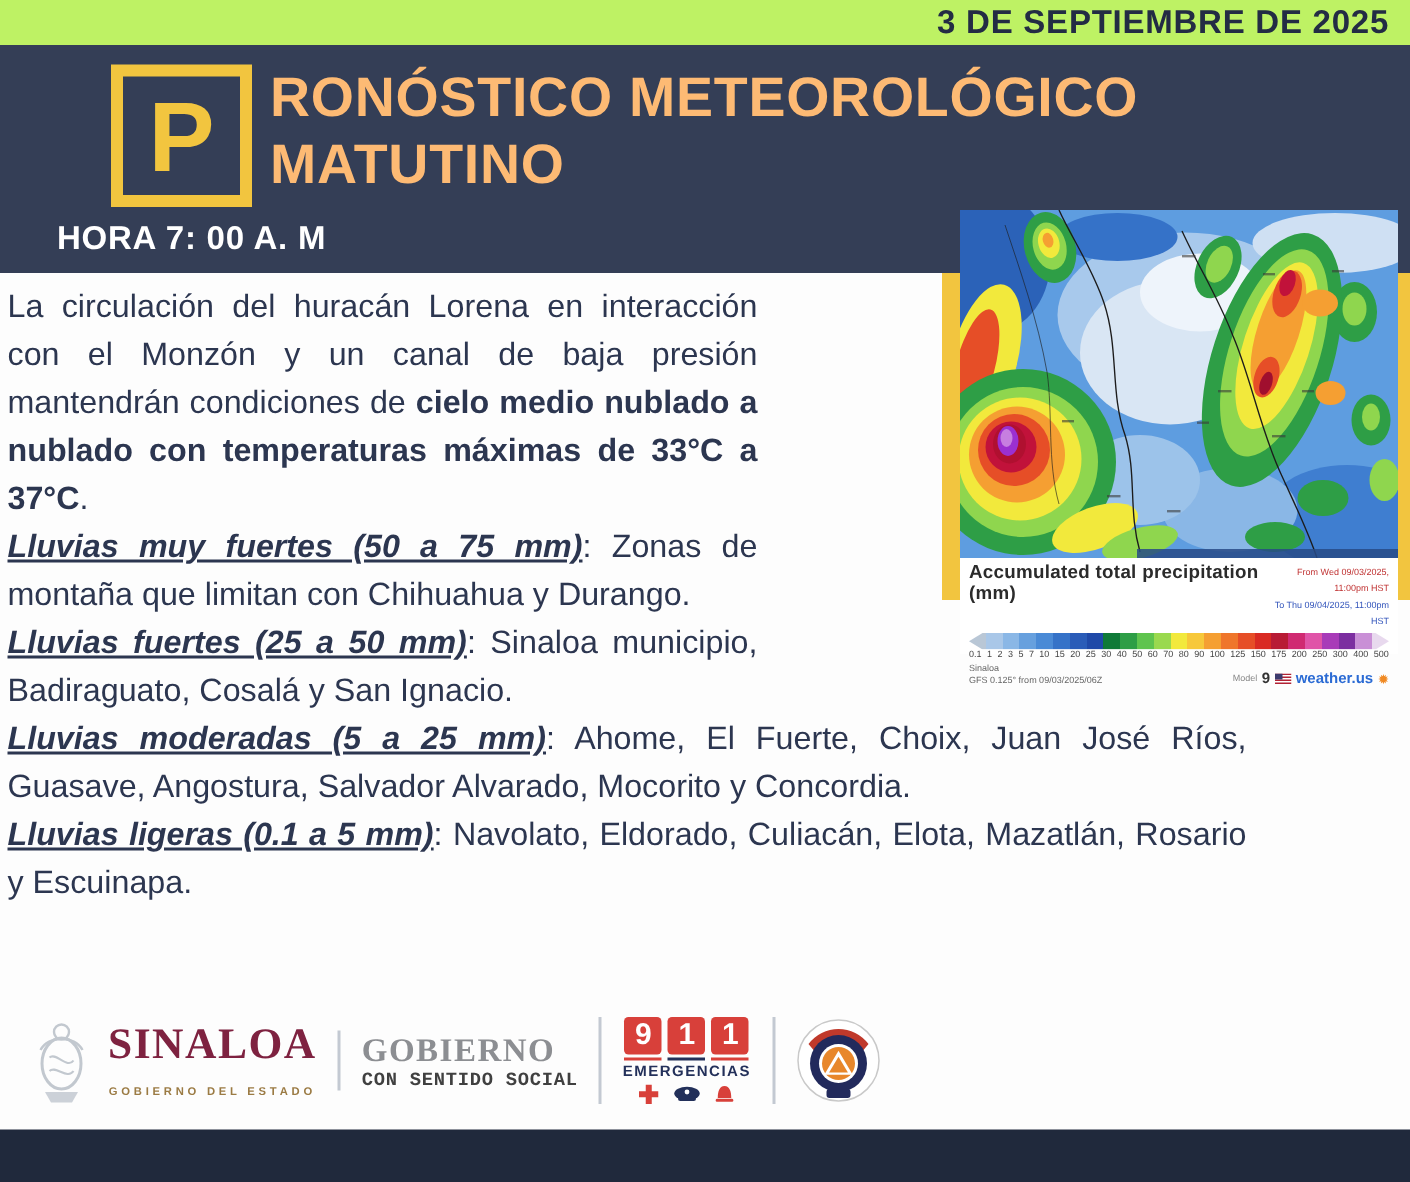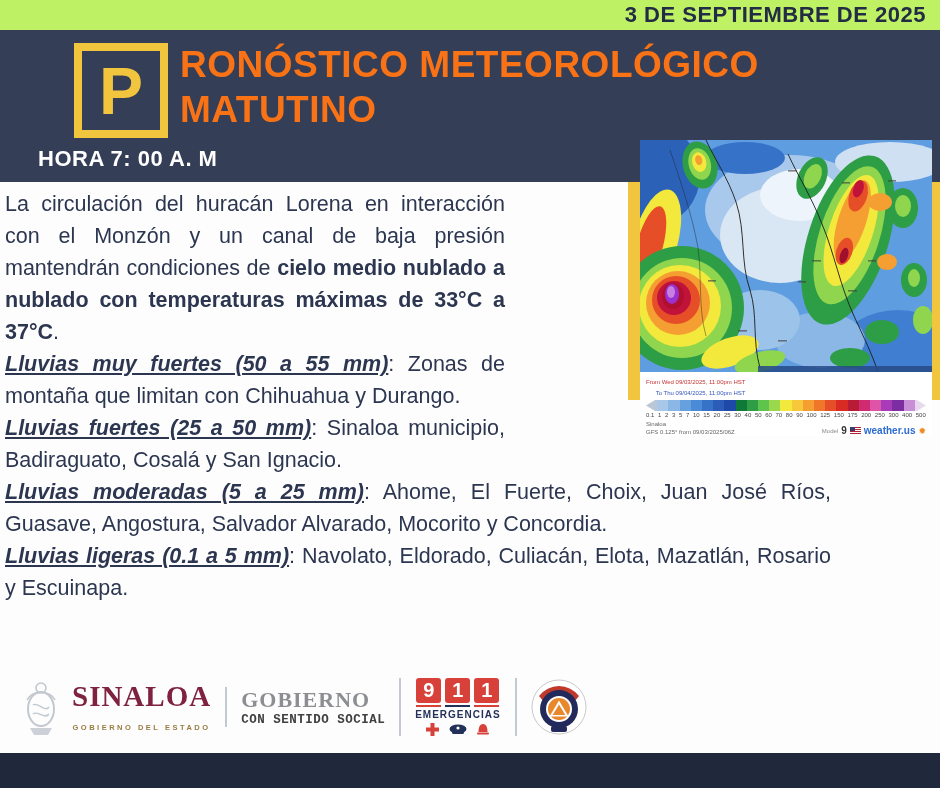--- a/index.html
+++ b/index.html
@@ -23,7 +23,7 @@
   }
   .p-box .p-letter { color:#f2c53f; font-size:66px; font-weight:bold; line-height:1; }
   .title-block { position:absolute; left:180px; top:12px; }
-  .title-line { color:#f97316; font-size:37px; font-weight:bold; letter-spacing:.5px; line-height:45px; white-space:nowrap; }
+  .title-line { color:#fdba74; font-size:37px; font-weight:bold; letter-spacing:.5px; line-height:45px; white-space:nowrap; }
   .hora { position:absolute; left:38px; top:116px; color:#ffffff; font-size:22px; font-weight:bold; letter-spacing:.5px; }
   
   .content {

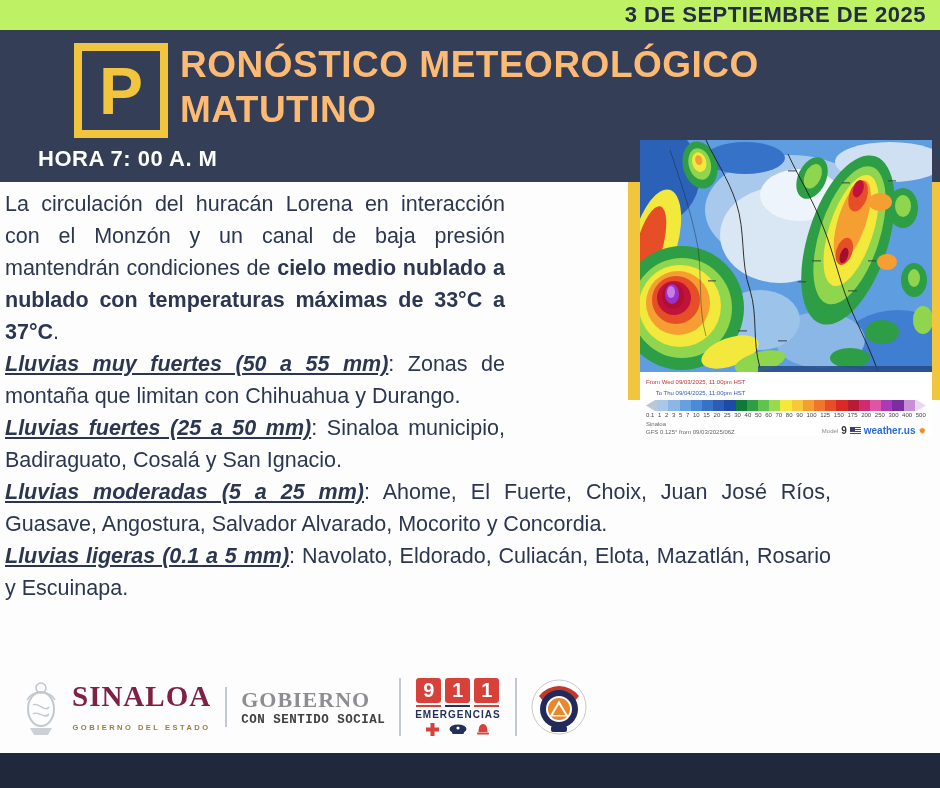--- a/index.html
+++ b/index.html
@@ -106,7 +106,7 @@
 <div class="content">
   <div class="map-flow-spacer"></div>
   <p><span>La circulación del huracán Lorena en interacción con el Monzón y un canal de baja presión mantendrán condiciones de </span><span class="bold">cielo medio nublado a nublado con temperaturas máximas de 33°C a 37°C</span><span>.</span></p>
-  <p class="cat"><span class="lead">Lluvias muy fuertes (50 a 55 mm)</span><span>: </span><span>Zonas de montaña que limitan con Chihuahua y Durango.</span></p>
+  <p class="cat"><span class="lead">Lluvias muy fuertes (50 a 75 mm)</span><span>: </span><span>Zonas de montaña que limitan con Chihuahua y Durango.</span></p>
   <p class="cat"><span class="lead">Lluvias fuertes (25 a 50 mm)</span><span>: </span><span>Sinaloa municipio, Badiraguato, Cosalá y San Ignacio.</span></p>
   <p class="cat"><span class="lead">Lluvias moderadas (5 a 25 mm)</span><span>: </span><span>Ahome, El Fuerte, Choix, Juan José Ríos, Guasave, Angostura, Salvador Alvarado, Mocorito y Concordia.</span></p>
   <p class="cat"><span class="lead">Lluvias ligeras (0.1 a 5 mm)</span><span>: </span><span>Navolato, Eldorado, Culiacán, Elota, Mazatlán, Rosario y Escuinapa.</span></p>

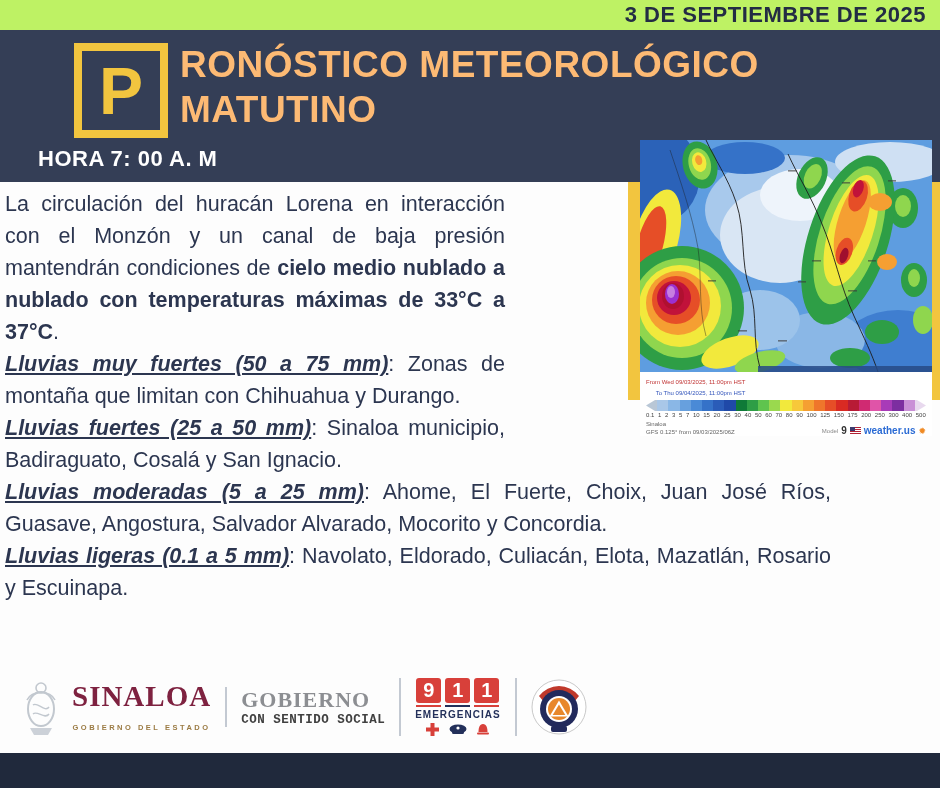--- a/index.html
+++ b/index.html
@@ -193,6 +193,7 @@
   </svg>
   <div class="legend">
     <div class="legend-row1">
+      <span class="legend-title">Accumulated total precipitation (mm)</span>
       <span class="legend-valid">
         <span class="valid-from">From Wed 09/03/2025, 11:00pm HST</span><br>
         <span class="valid-to">To Thu 09/04/2025, 11:00pm HST</span>

